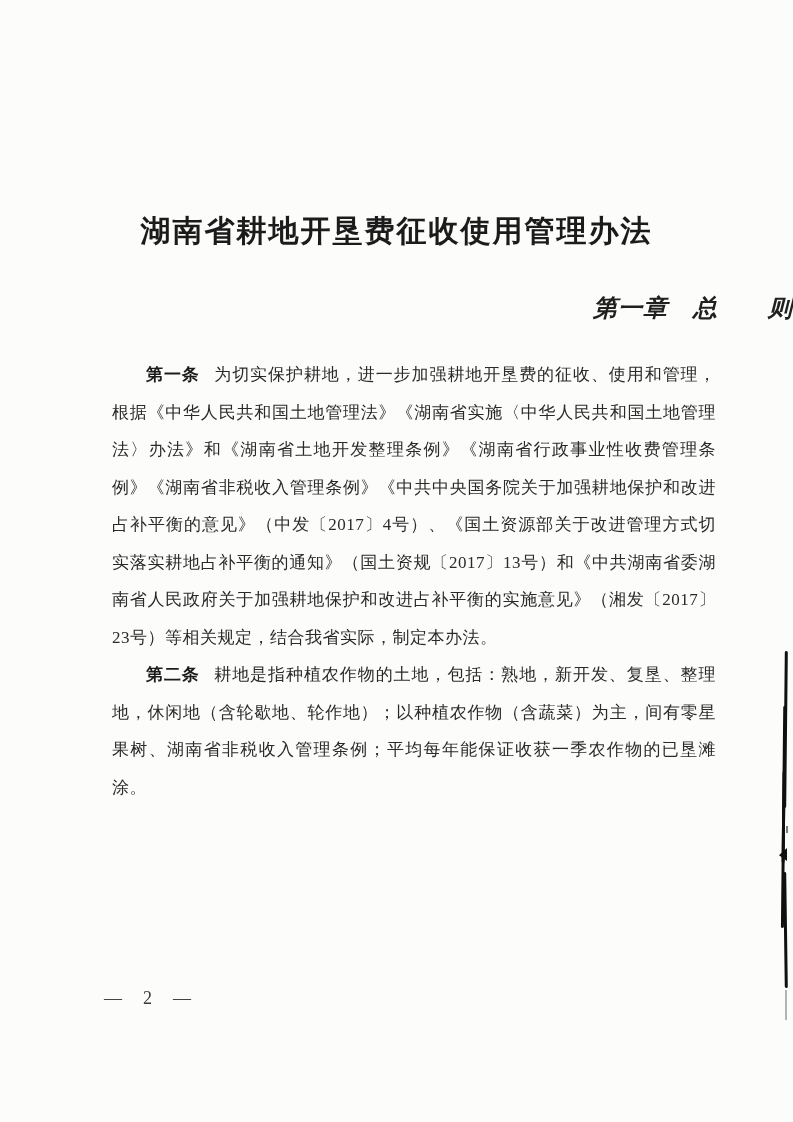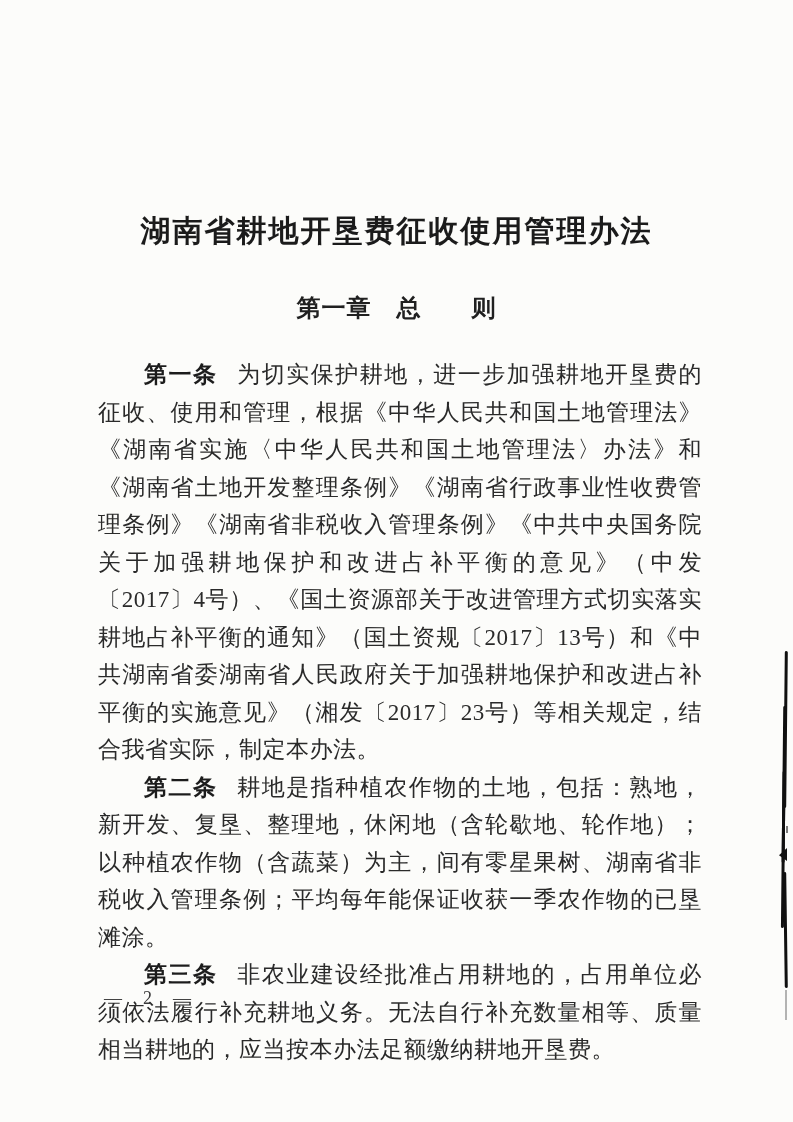--- a/index.html
+++ b/index.html
@@ -34,12 +34,13 @@
     top: 292px;
     left: 0;
     width: 100%;
-    text-align: center;
+    text-align: right;
     font-size: 24px;
     font-weight: bold;
     letter-spacing: 1px;
     color: #202020;
     white-space: pre;
+    font-style: italic;
   }
   .body-text {
     position: absolute;

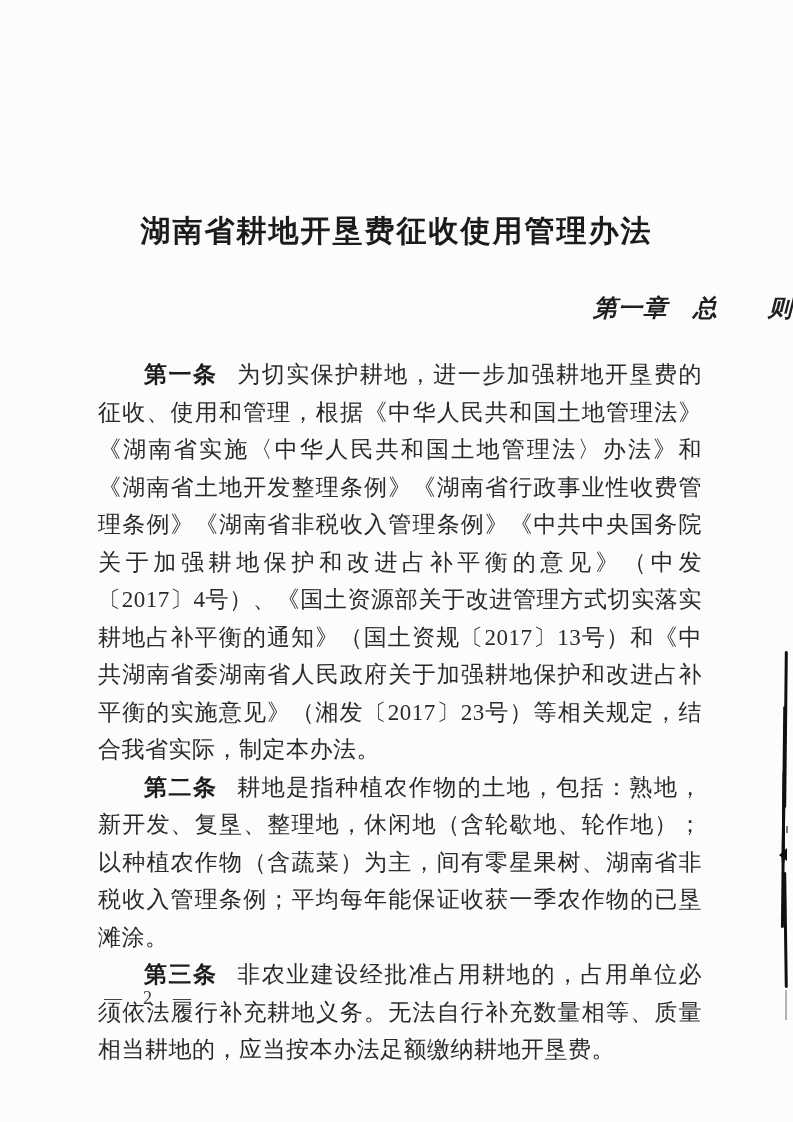--- a/index.html
+++ b/index.html
@@ -45,9 +45,9 @@
   .body-text {
     position: absolute;
     top: 356px;
-    left: 98px;
+    left: 112px;
     width: 604px;
-    font-size: 23px;
+    font-size: 17px;
     line-height: 37.5px;
     letter-spacing: 0.5px;
     text-align: justify;

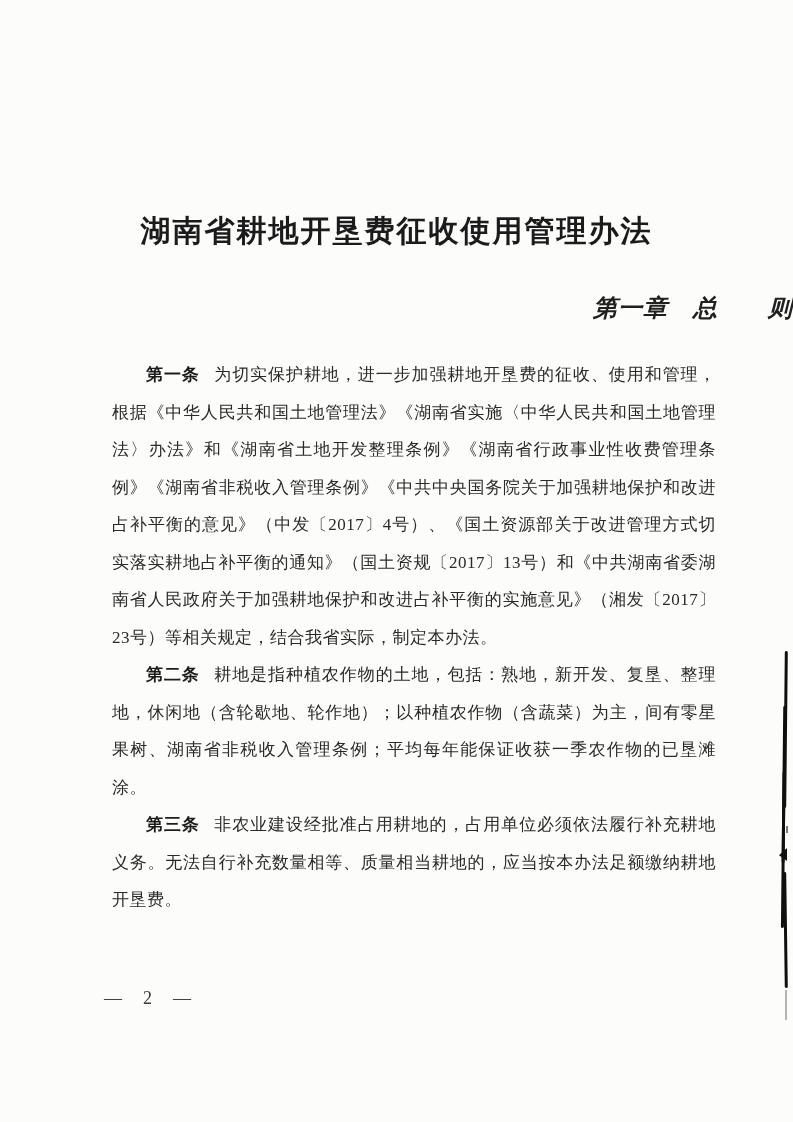--- a/index.html
+++ b/index.html
@@ -121,7 +121,6 @@
 
     <p class="article"><span class="article-label">第二条</span><span>耕地是指种植农作物的土地，包括：熟地，新开发、复垦、整理地，休闲地（含轮歇地、轮作地）；以种植农作物（含蔬菜）为主，间有零星果树、湖南省非税收入管理条例；平均每年能保证收获一季农作物的已垦滩涂。</span></p>
 
-    <p class="article"><span class="article-label">第三条</span><span>非农业建设经批准占用耕地的，占用单位必须依法履行补充耕地义务。无法自行补充数量相等、质量相当耕地的，应当按本办法足额缴纳耕地开垦费。</span></p>
   </div>
 
   <div class="page-number">—  2  —</div>

